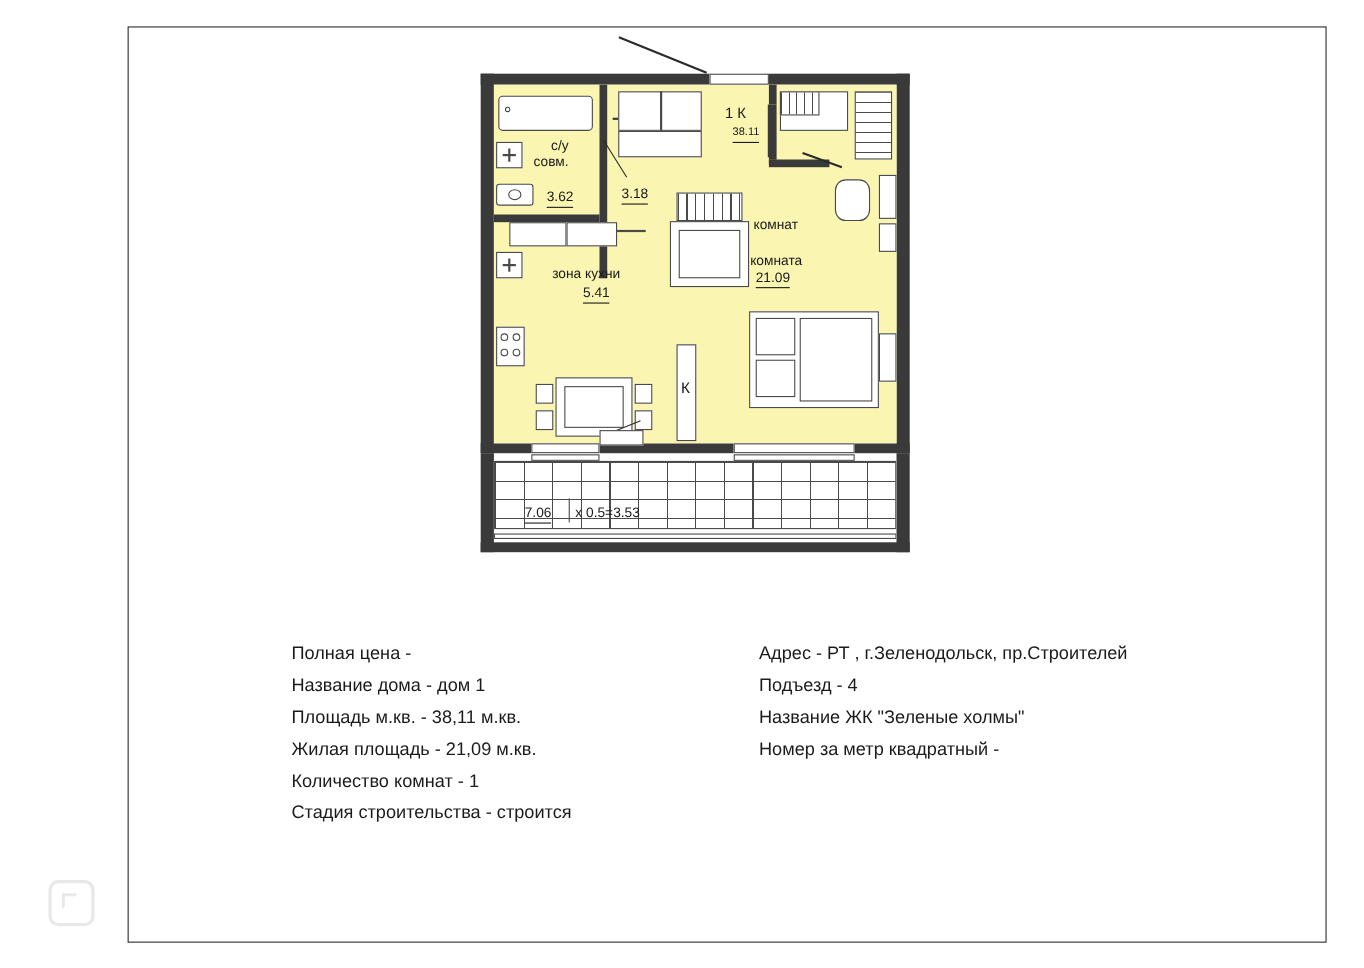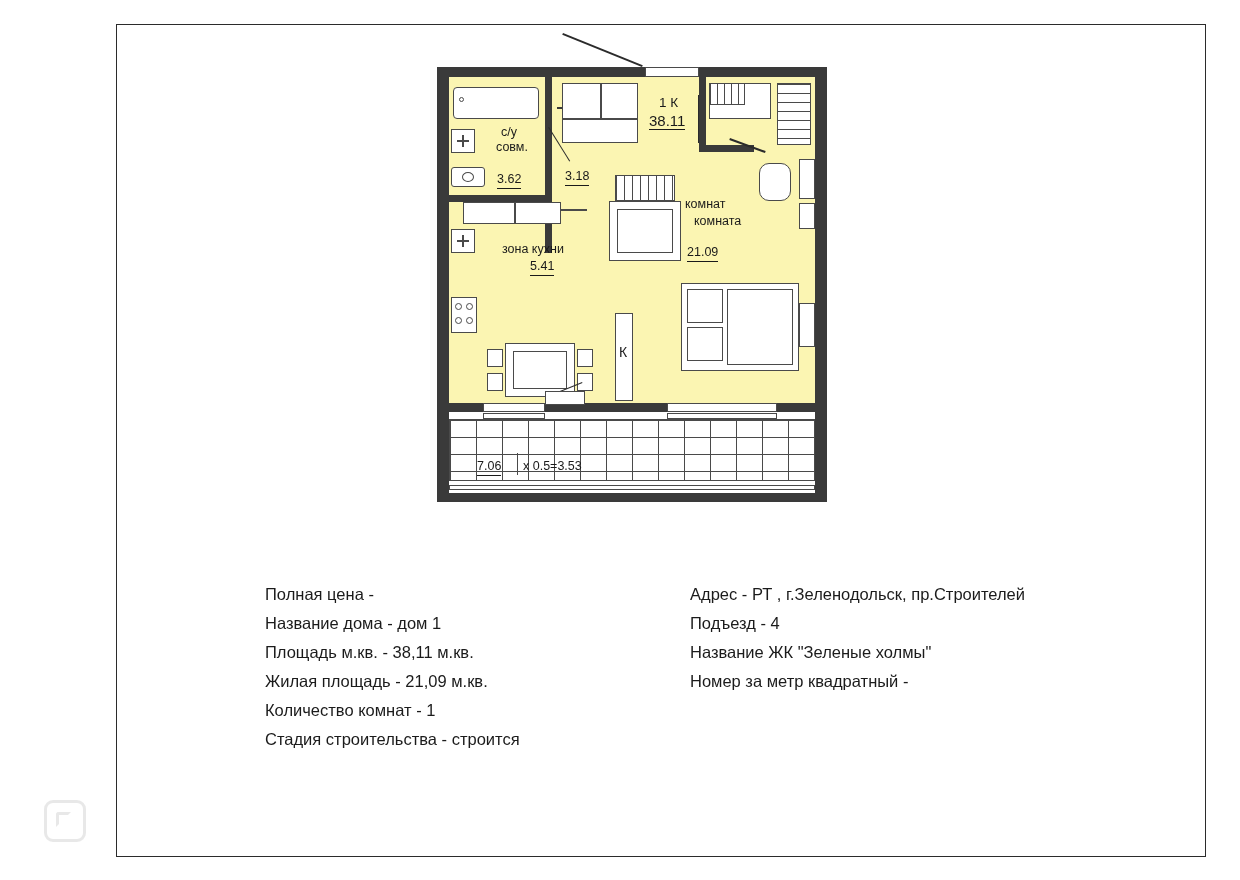--- a/index.html
+++ b/index.html
@@ -243,7 +243,7 @@
     <div class="thin" style="left:12px; top:418px; width:366px; height:5px; background:#ffffff;"></div>
 
     <div class="lbl" style="left:222px; top:28px; font-size:13.5px;">1 К</div>
-    <div class="lbl u" style="left:212px; top:46px; font-size:15px;">38.11</div>
+    <div class="lbl u" style="left:229px; top:46px; font-size:10px;">38.11</div>
 
     <div class="lbl" style="left:64px; top:58px;">с/у</div>
     <div class="lbl" style="left:59px; top:73px;">совм.</div>

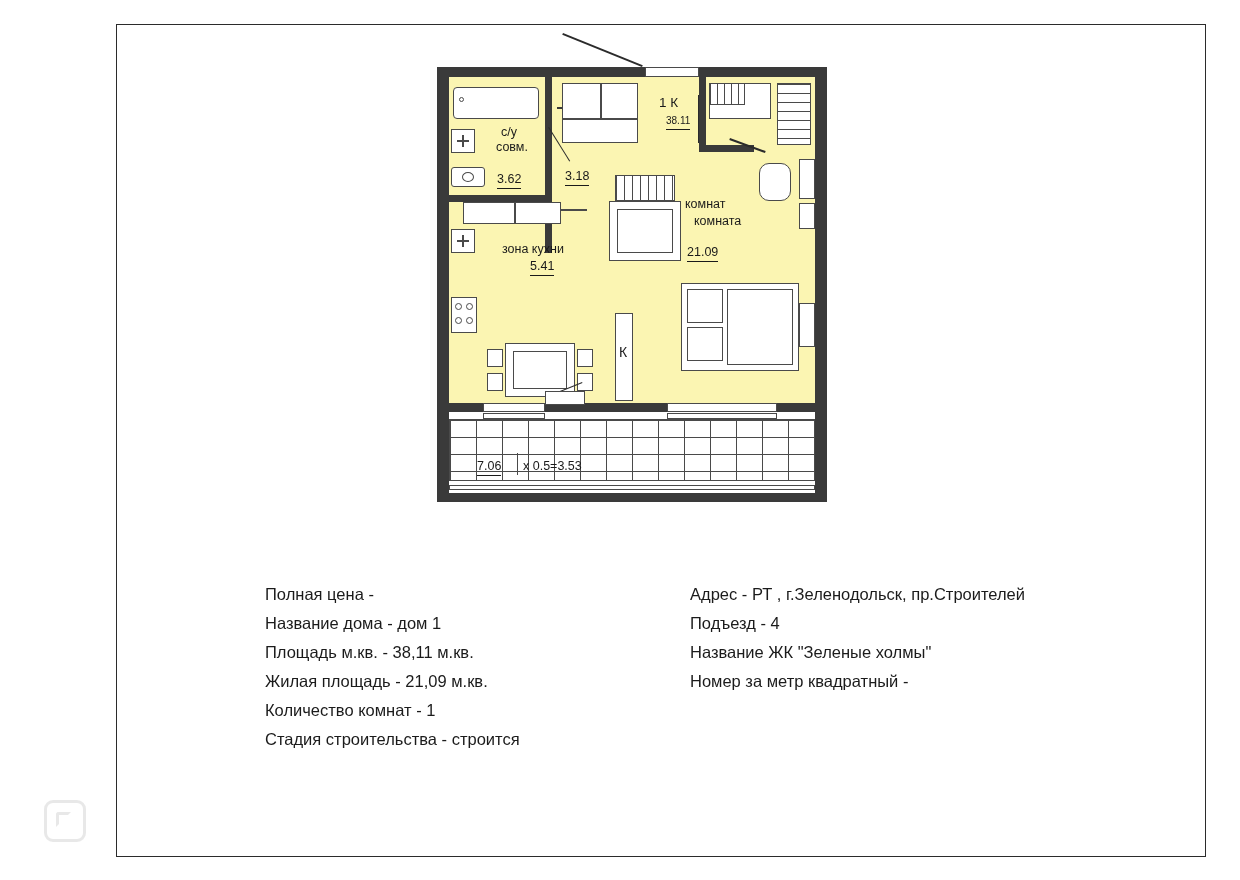--- a/index.html
+++ b/index.html
@@ -246,7 +246,7 @@
     <div class="lbl u" style="left:229px; top:46px; font-size:10px;">38.11</div>
 
     <div class="lbl" style="left:64px; top:58px;">с/у</div>
-    <div class="lbl" style="left:59px; top:73px;">совм.</div>
+    <div class="lbl" style="left:48px; top:73px;">совм.</div>
     <div class="lbl u" style="left:60px; top:105px;">3.62</div>
 
     <div class="lbl u" style="left:128px; top:102px;">3.18</div>

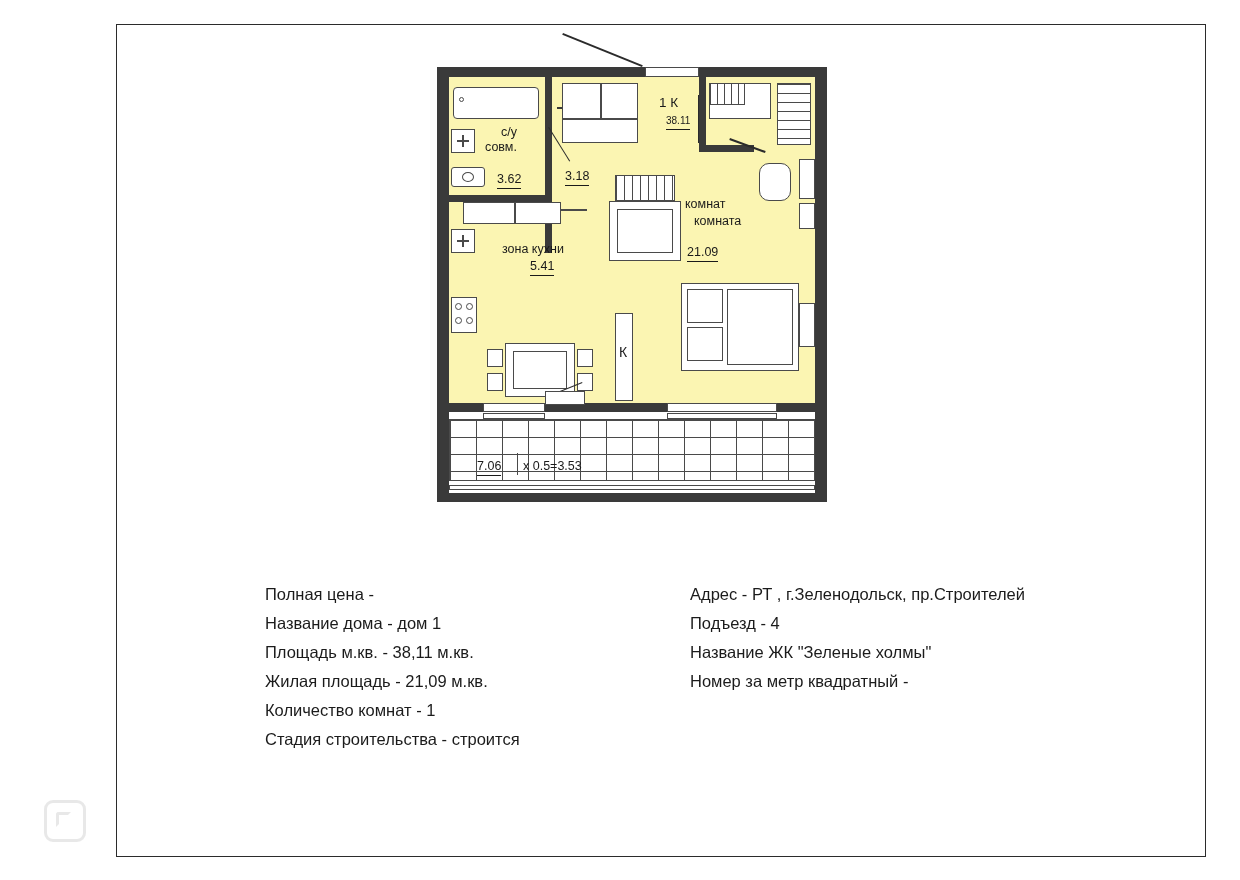--- a/index.html
+++ b/index.html
@@ -255,7 +255,7 @@
     <div class="lbl u" style="left:93px; top:192px;">5.41</div>
 
     <div class="lbl" style="left:248px; top:130px;">комнат</div>
-    <div class="lbl" style="left:245px; top:147px;padding-left:12px;">комната</div>
+    <div class="lbl" style="left:245px; top:163px;">комната</div>
     <div class="lbl u" style="left:250px; top:178px;">21.09</div>
 
     <div class="lbl u" style="left:40px; top:392px;">7.06</div>

